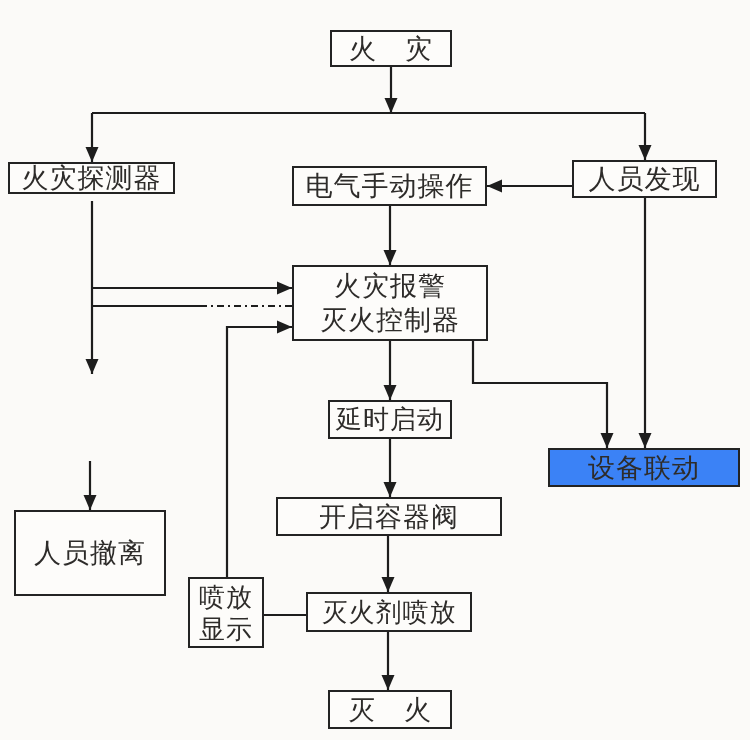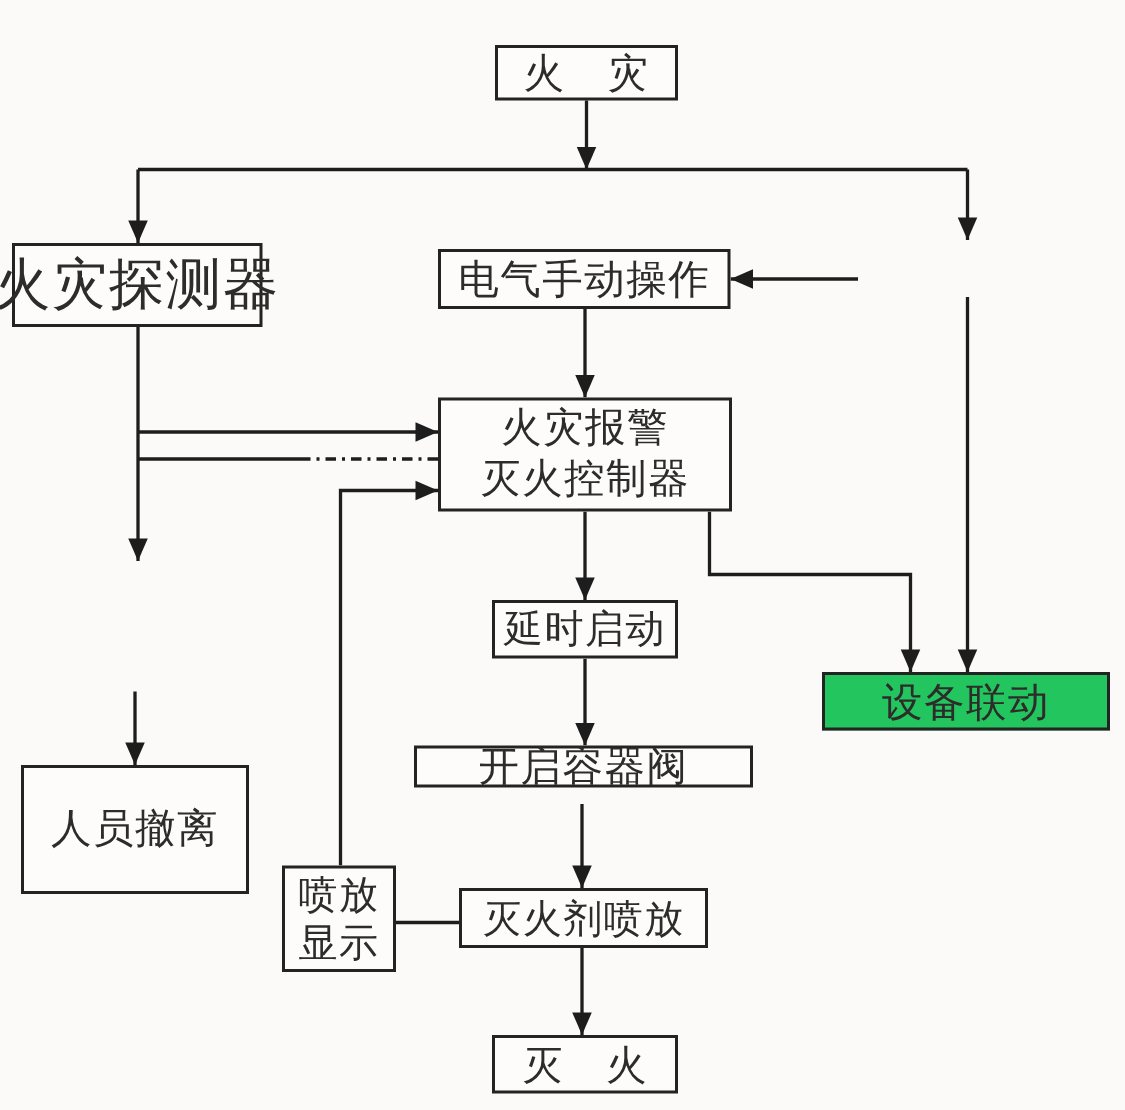--- a/index.html
+++ b/index.html
@@ -29,7 +29,7 @@
   .node span{display:block;white-space:nowrap;}
   
   .n-fire       {left:330px;top:30px; width:122px;height:37px;font-size:27px;}
-  .n-detector   {left:8px;  top:162px;width:167px;height:56px;font-size:37px;}
+  .n-detector   {left:8px;  top:162px;width:167px;height:32px;font-size:27px;}
   .n-manual     {left:292px;top:166px;width:195px;height:40px;font-size:27px;}
   .n-person     {left:572px;top:160px;width:145px;height:38px;font-size:27px;}
   .n-controller {left:292px;top:265px;width:196px;height:76px;font-size:27px;line-height:34px;}

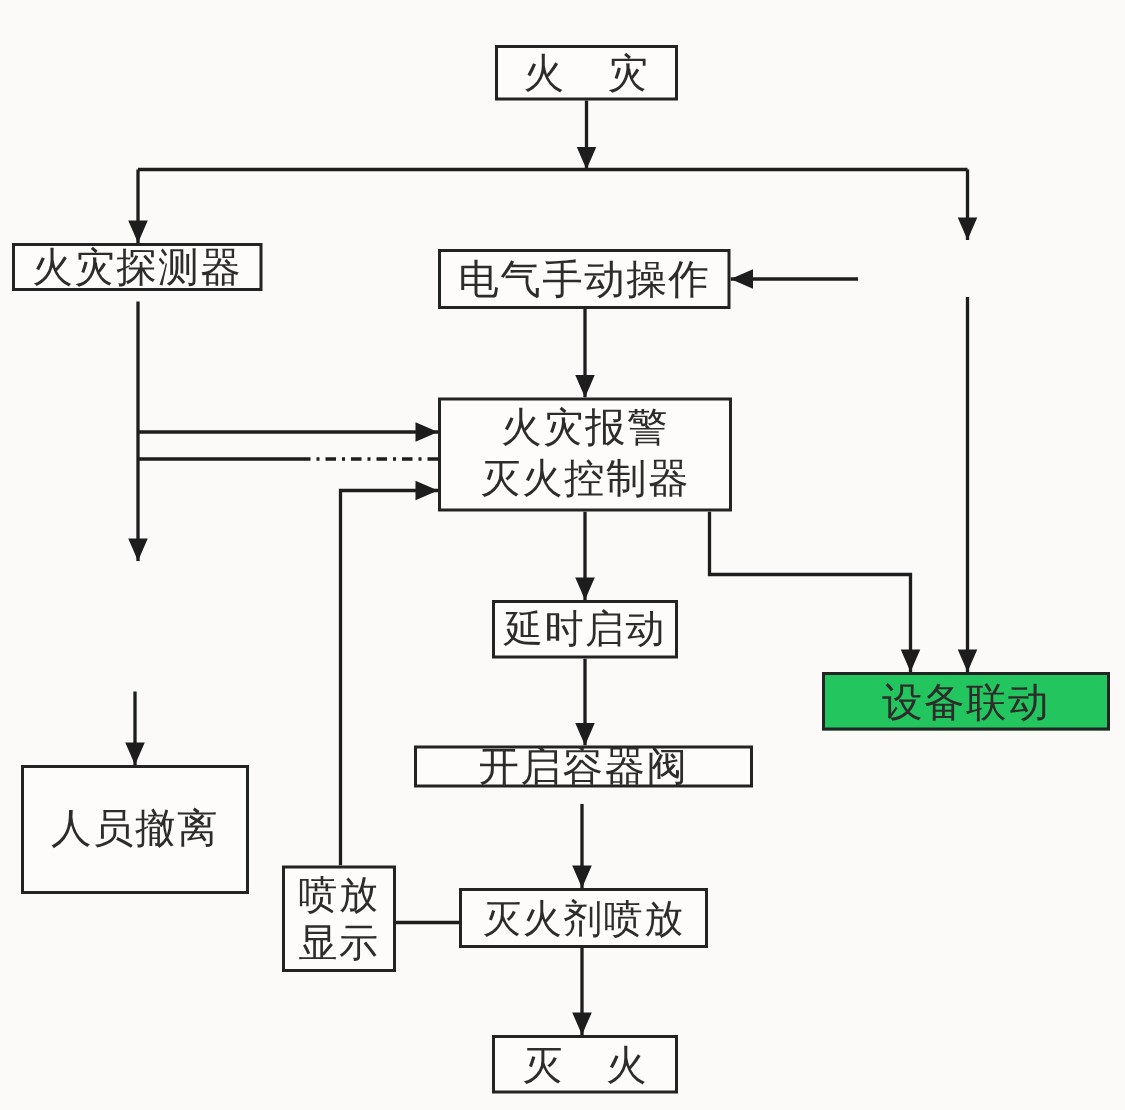--- a/index.html
+++ b/index.html
@@ -95,6 +95,9 @@
     <span>电气手动操作</span>
   </div>
 
+  <div class="node n-person" style="background: rgb(253, 252, 250); border-color: rgb(35, 35, 35); color: rgb(46, 44, 42);">
+    <span>人员发现</span>
+  </div>
 
   <div class="node n-controller" style="background: rgb(253, 252, 250); border-color: rgb(35, 35, 35); color: rgb(46, 44, 42); justify-content: center;">
     <span>火灾报警</span>

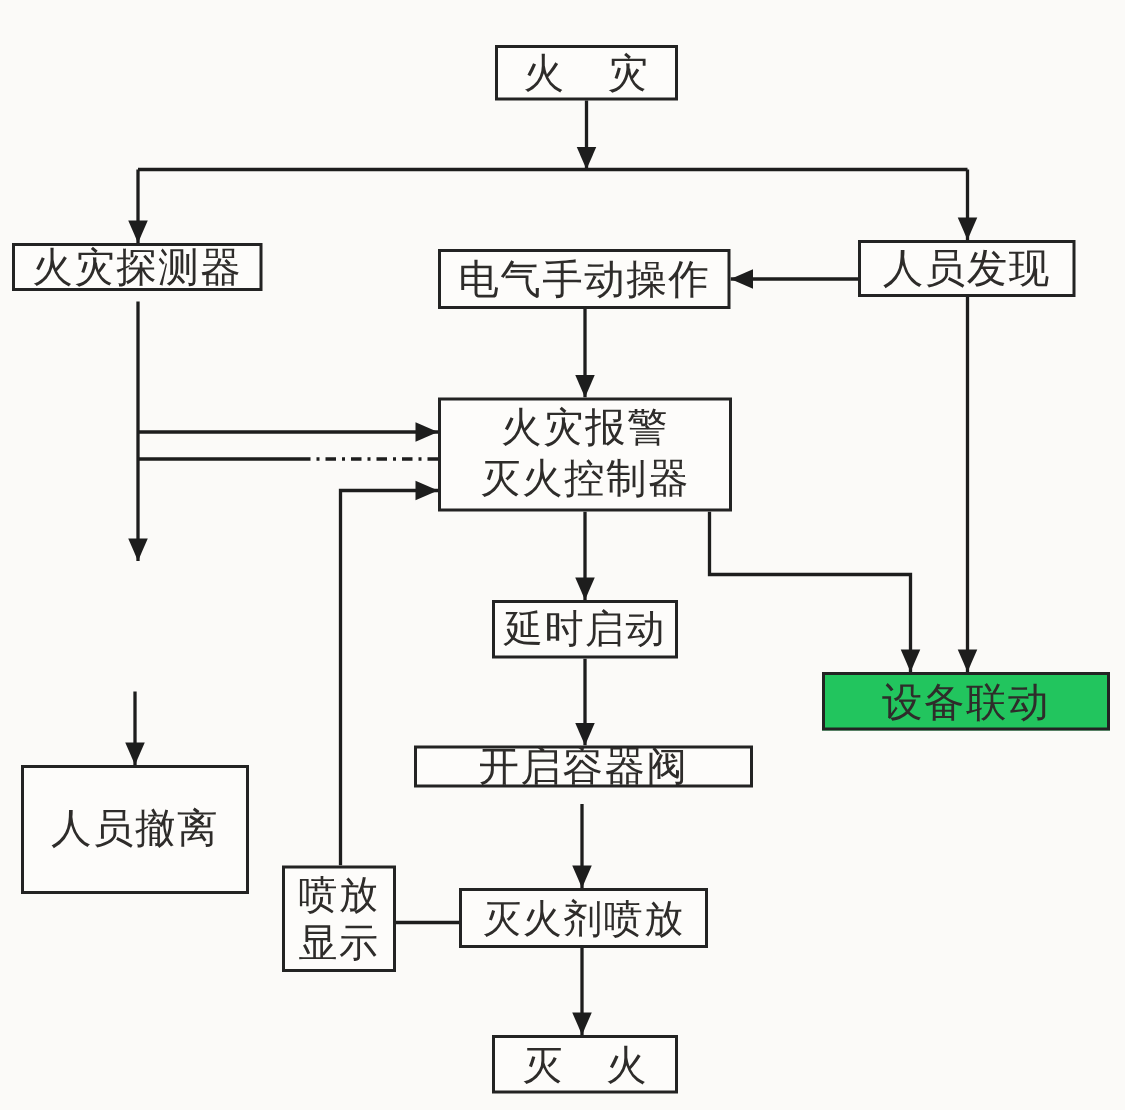--- a/index.html
+++ b/index.html
@@ -108,7 +108,7 @@
     <span>延时启动</span>
   </div>
 
-  <div class="node n-linkage" style="background: #22c55e; border-color: rgb(35, 35, 35); color: rgb(46, 44, 42);">
+  <div class="node n-linkage" style="background: #3b82f6; border-color: rgb(35, 35, 35); color: rgb(46, 44, 42);">
     <span>设备联动</span>
   </div>
 

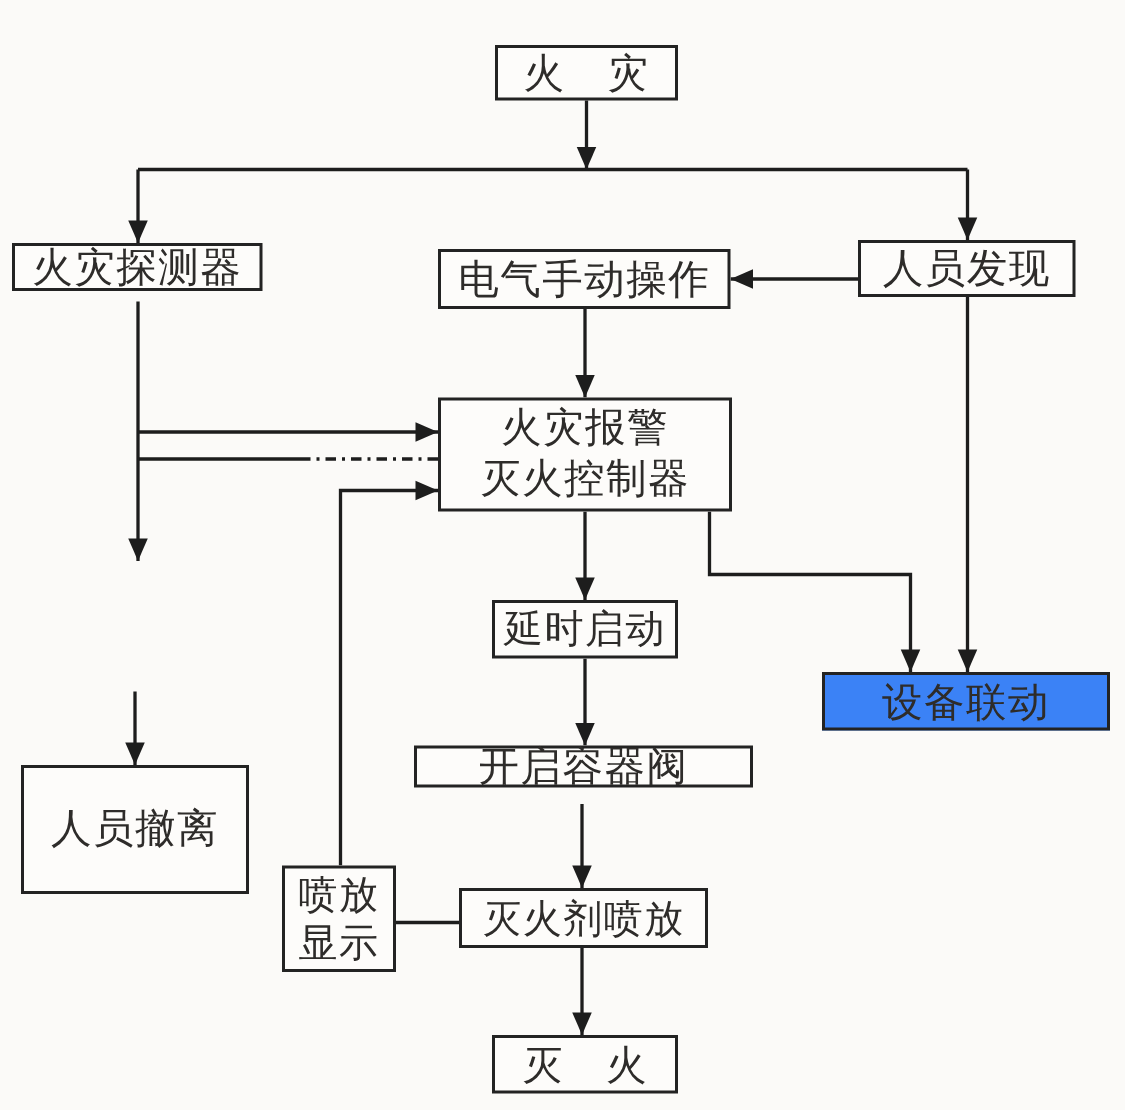--- a/index.html
+++ b/index.html
@@ -37,7 +37,7 @@
   .n-linkage    {left:548px;top:448px;width:192px;height:39px;font-size:27px;}
   .n-alarm      {left:14px; top:374px;width:152px;height:87px;font-size:27px;line-height:38px;}
   .n-evacuate   {left:14px; top:510px;width:152px;height:86px;font-size:27px;line-height:38px;}
-  .n-valve      {left:276px;top:497px;width:226px;height:28px;font-size:27px;}
+  .n-valve      {left:276px;top:497px;width:226px;height:39px;font-size:27px;}
   .n-spraydisp  {left:188px;top:577px;width:76px; height:71px;font-size:26px;line-height:32px;}
   .n-agent      {left:306px;top:592px;width:166px;height:40px;font-size:26px;}
   .n-extinguish {left:328px;top:690px;width:124px;height:39px;font-size:27px;}

